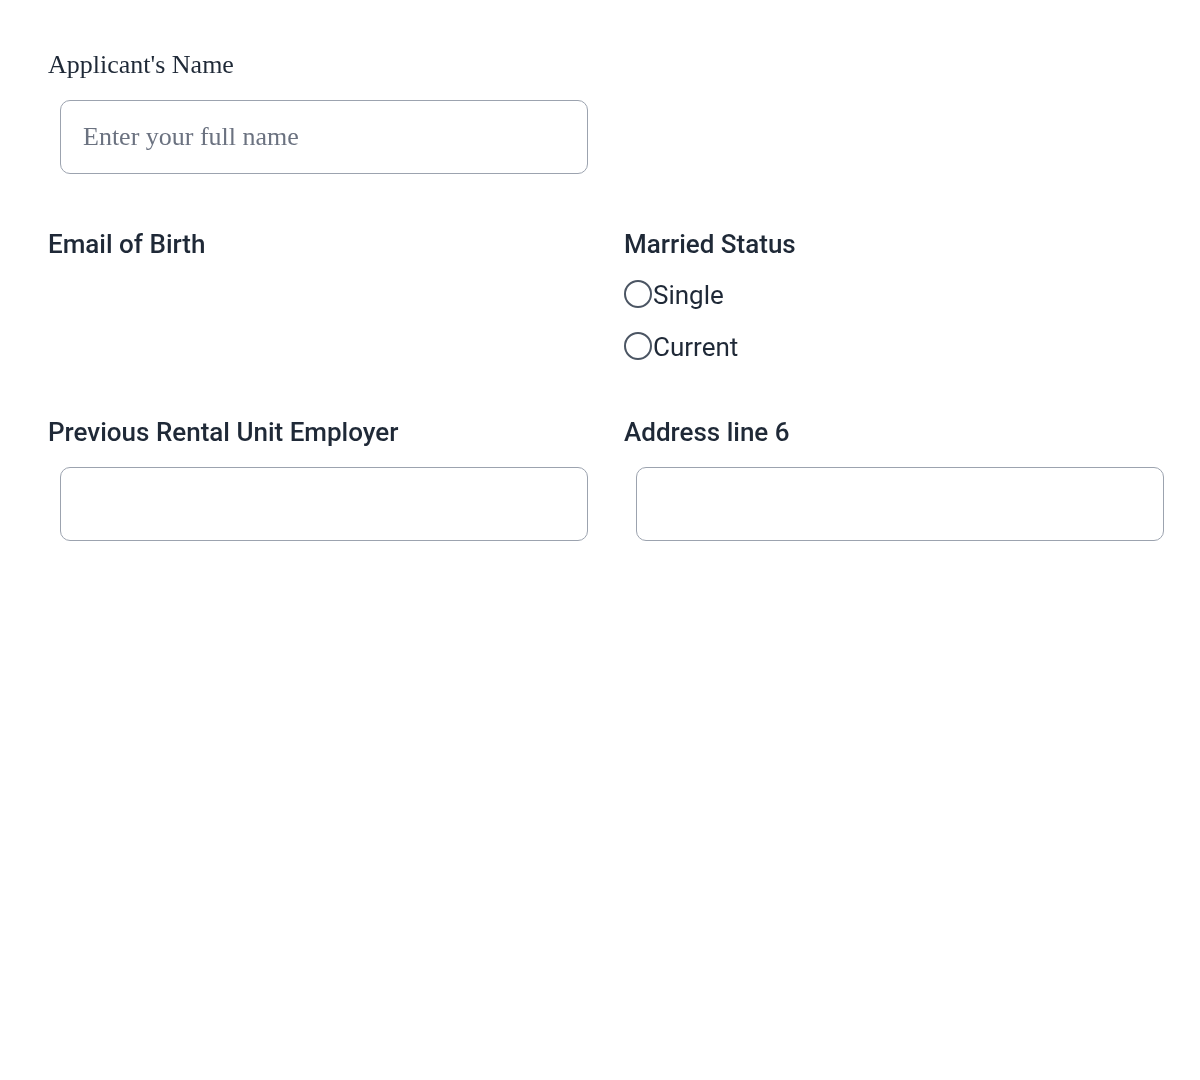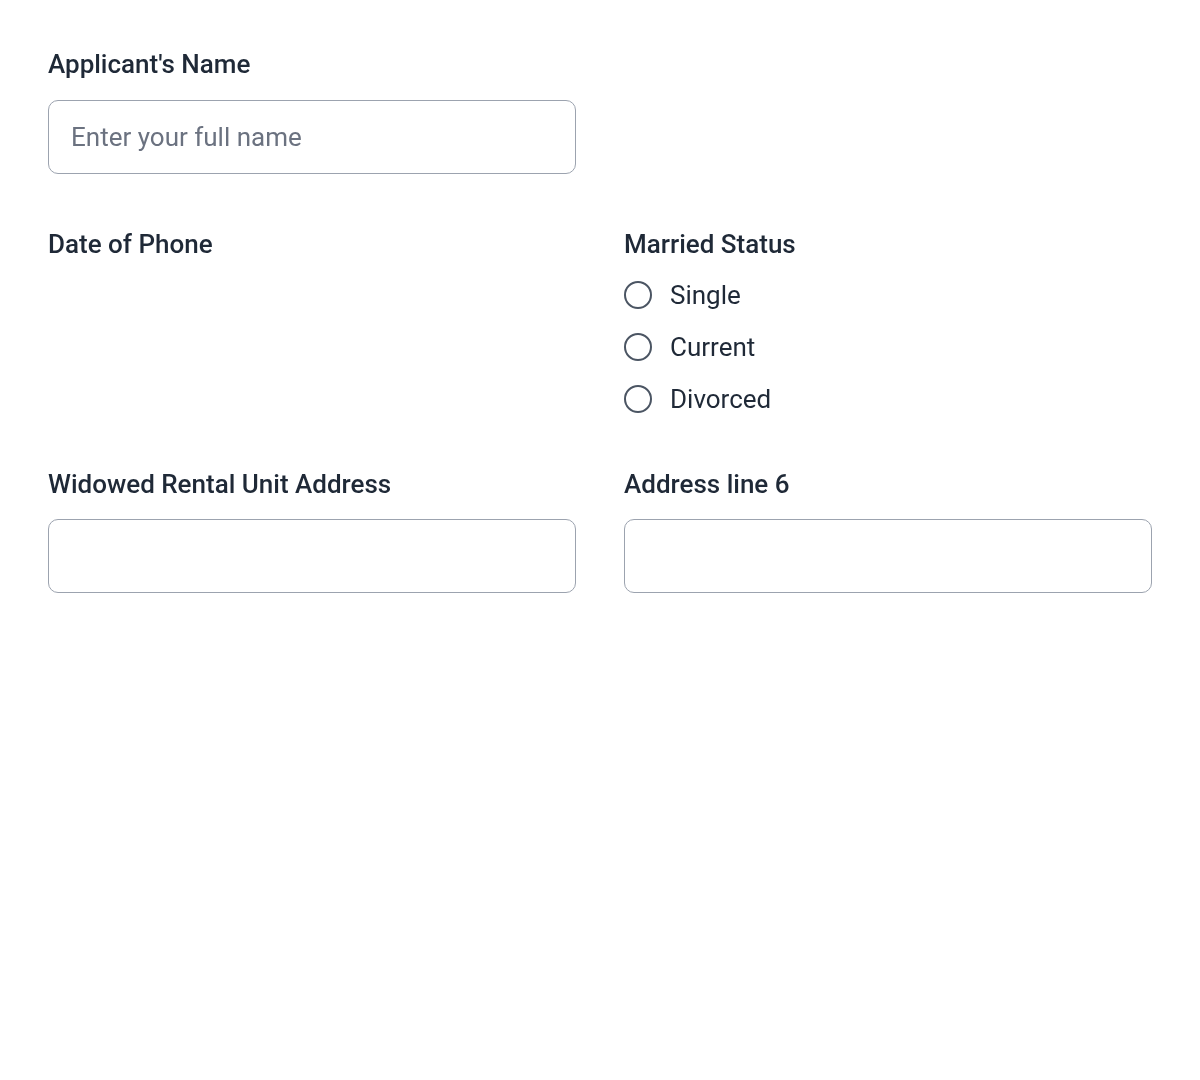--- a/index.html
+++ b/index.html
@@ -28,6 +28,7 @@
     .form-row.single {
       grid-template-columns: 1fr 1fr;
       gap: 48px;
+      font-family: Liberation Serif, serif;
     }
     .form-group {
       display: flex;

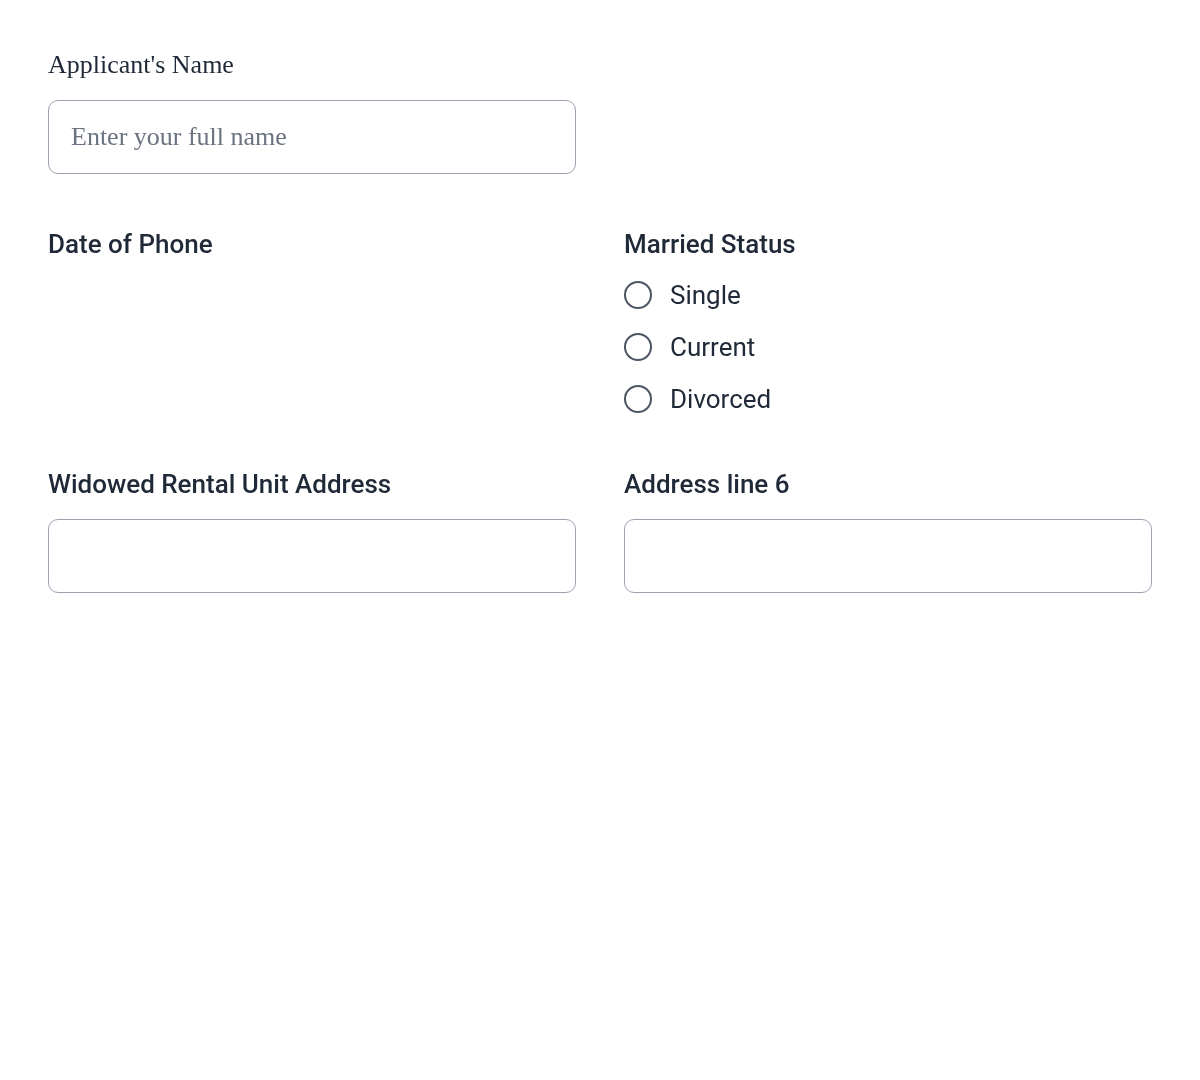--- a/index.html
+++ b/index.html
@@ -51,6 +51,7 @@
       color: #1f2937;
       font-family: inherit;
       height: 74px;
+      margin-left: 12px;
     }
     .form-input::placeholder {
       color: #6b7280;

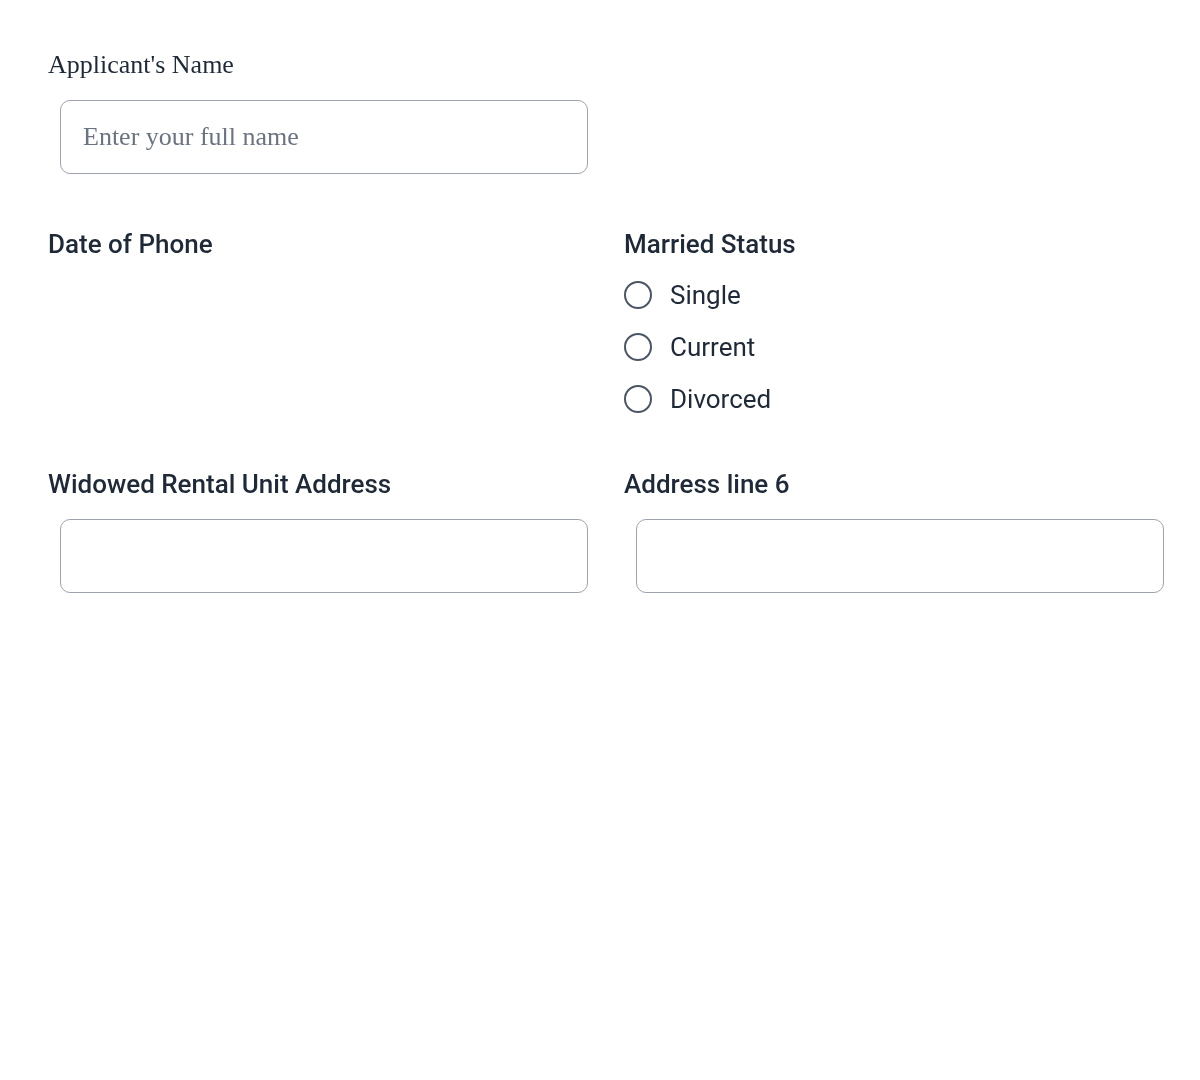--- a/index.html
+++ b/index.html
@@ -101,7 +101,7 @@
 
   <div class="form-row">
     <div class="form-group">
-      <label class="form-label">Date of Phone</label>
+      <label class="form-label">Email of Birth</label>
     </div>
     <div class="form-group">
       <label class="form-label">Married Status</label>

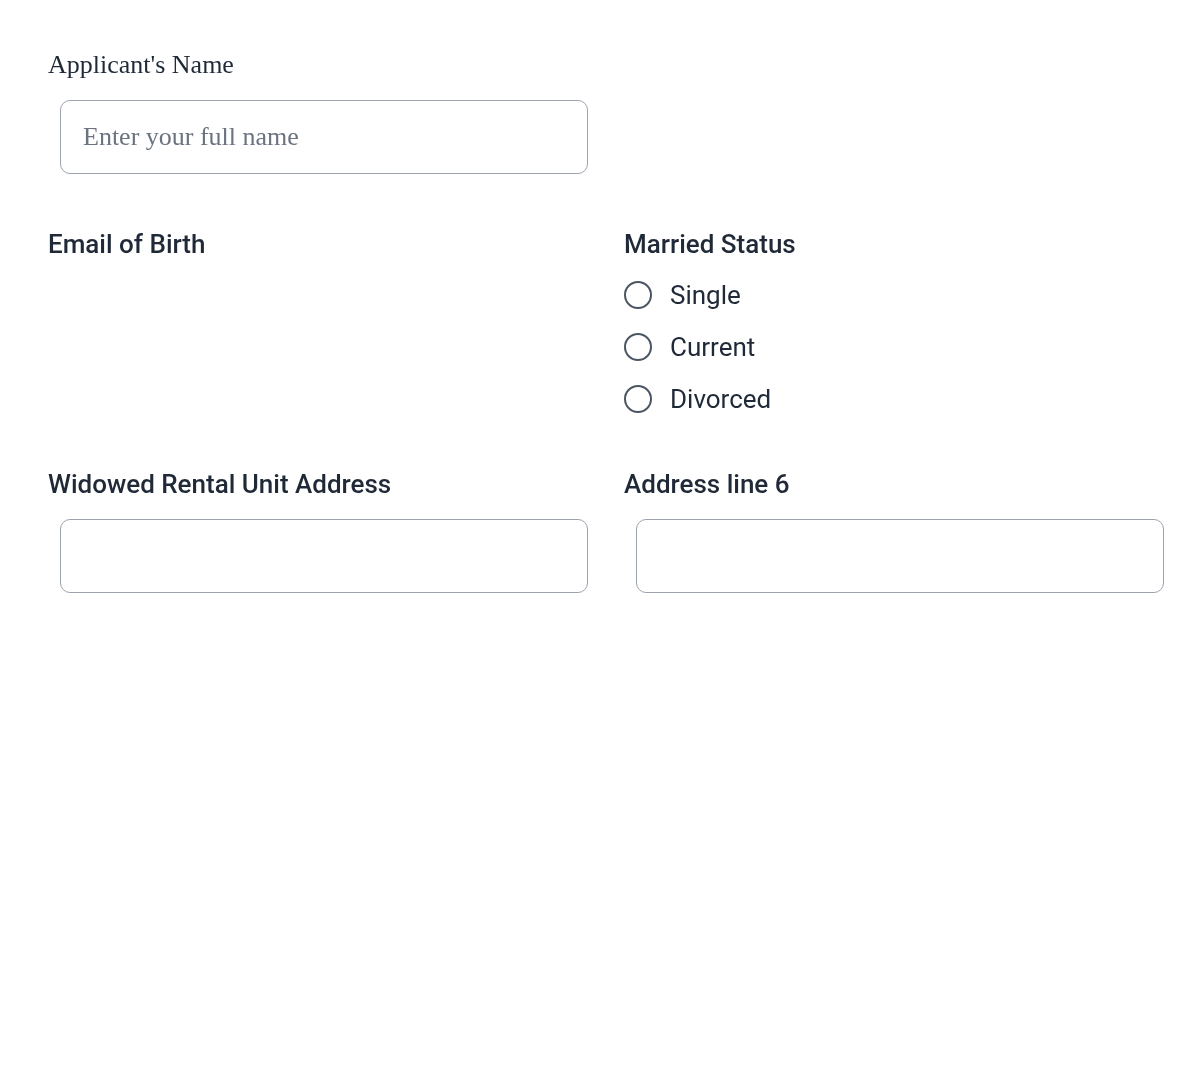--- a/index.html
+++ b/index.html
@@ -64,8 +64,7 @@
     }
     .radio-item {
       display: flex;
-      align-items: center;
-      gap: 18px;
+      gap: 1px;
       cursor: pointer;
     }
     .radio-circle {

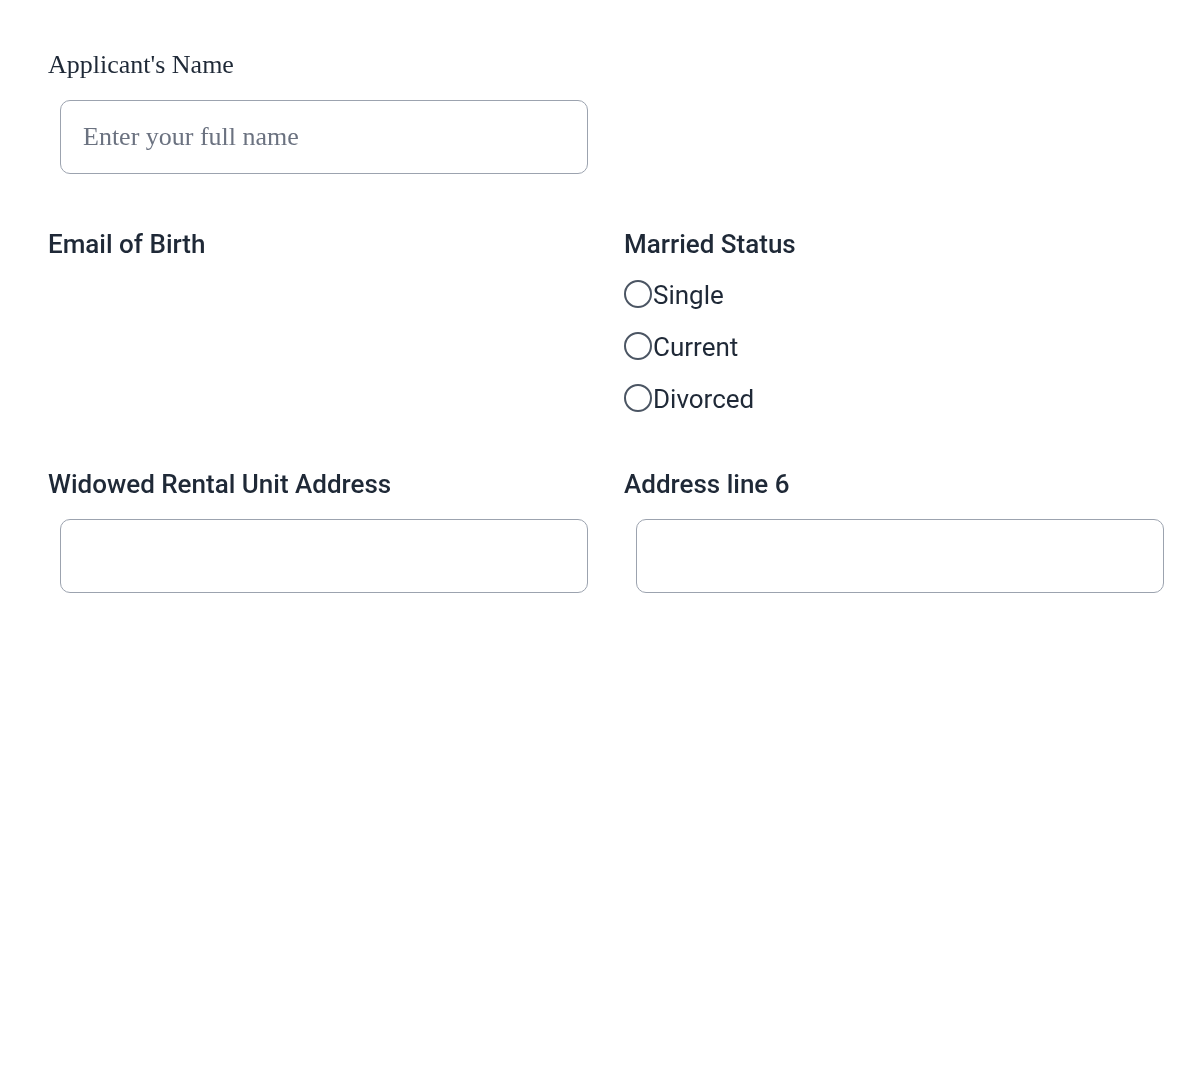--- a/index.html
+++ b/index.html
@@ -113,10 +113,6 @@
           <span class="radio-circle"></span>
           <span class="radio-label">Current</span>
         </div>
-        <div class="radio-item">
-          <span class="radio-circle"></span>
-          <span class="radio-label">Divorced</span>
-        </div>
       </div>
     </div>
   </div>

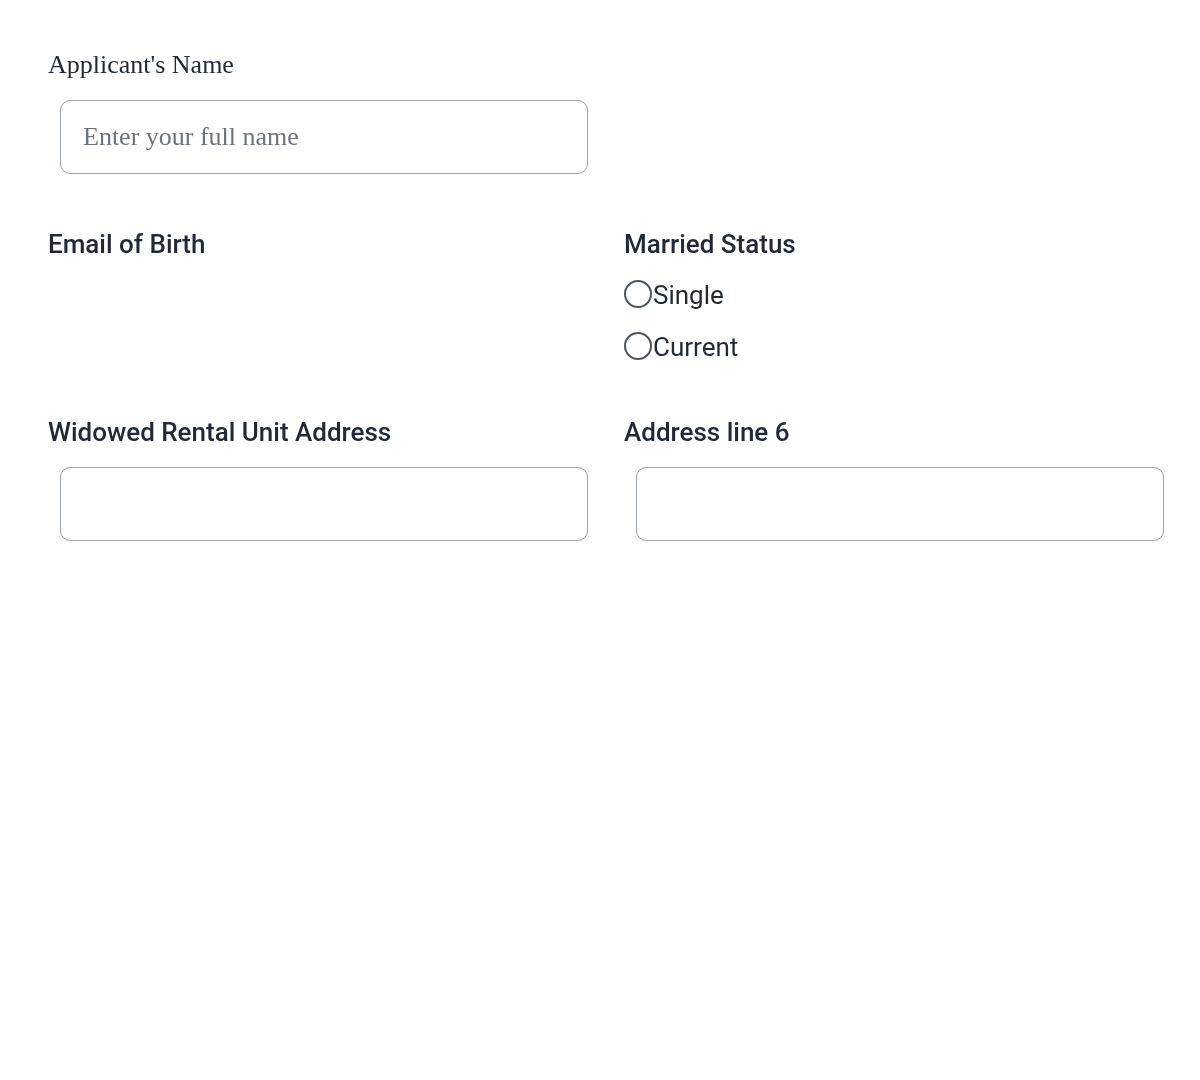--- a/index.html
+++ b/index.html
@@ -120,7 +120,7 @@
 
   <div class="form-row">
     <div class="form-group">
-      <label class="form-label">Widowed Rental Unit Address</label>
+      <label class="form-label">Previous Rental Unit Employer</label>
       <input type="text" class="form-input" placeholder="" style="">
     </div>
     <div class="form-group">

